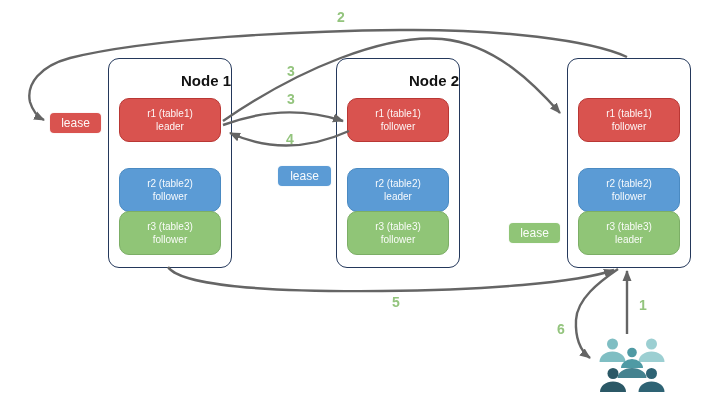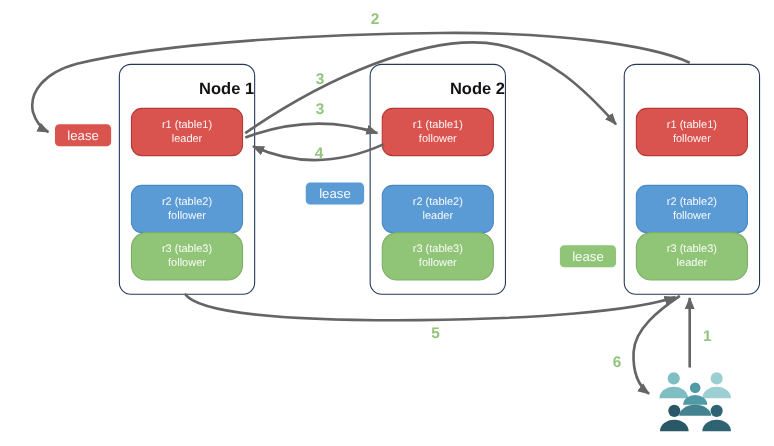--- a/index.html
+++ b/index.html
@@ -16,7 +16,7 @@
   .replica.p1{top:39px}.replica.p2{top:109px}.replica.p3{top:152px}
   .red{background:#d9534f;border-color:#b93734;}
   .blue{background:#5b9bd5;border-color:#4a8ac2;}
-  .green{background:#90c577;border-color:#7cae66;border-radius:14px;}
+  .green{background:#90c577;border-color:#7cae66;}
   .lease{position:absolute;width:53px;height:22px;border-radius:5px;display:flex;
         align-items:center;justify-content:center;font-size:12px;
         color:rgba(255,255,255,0.95);border:1.5px solid;box-sizing:border-box;z-index:2;}

